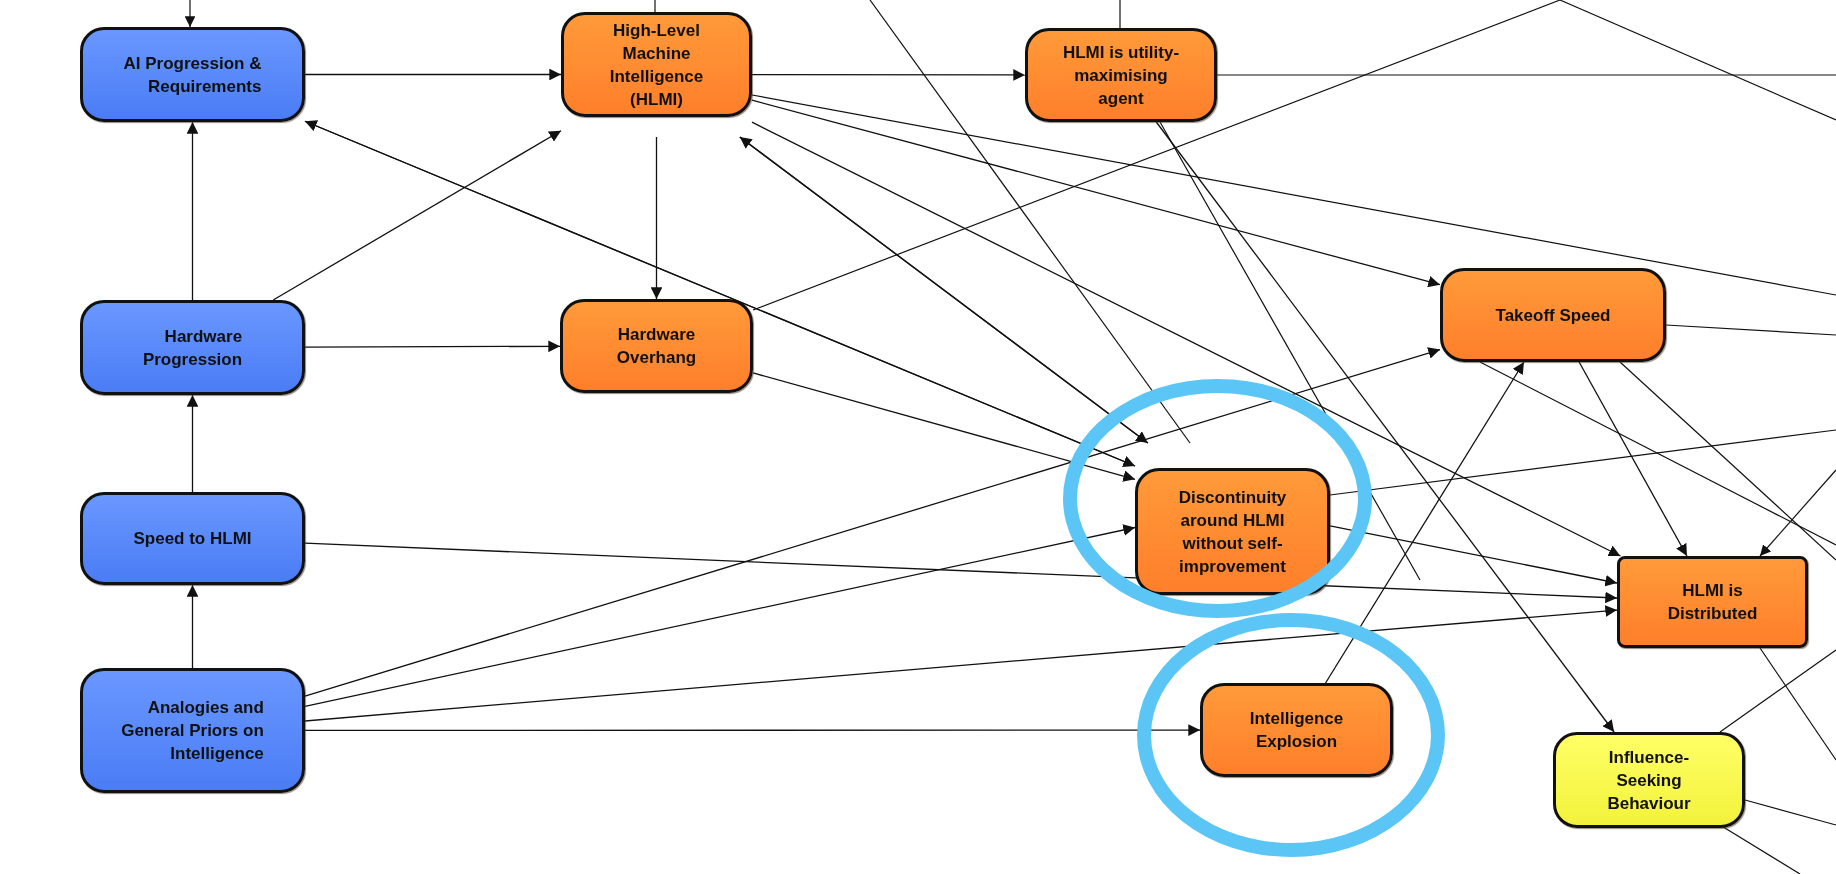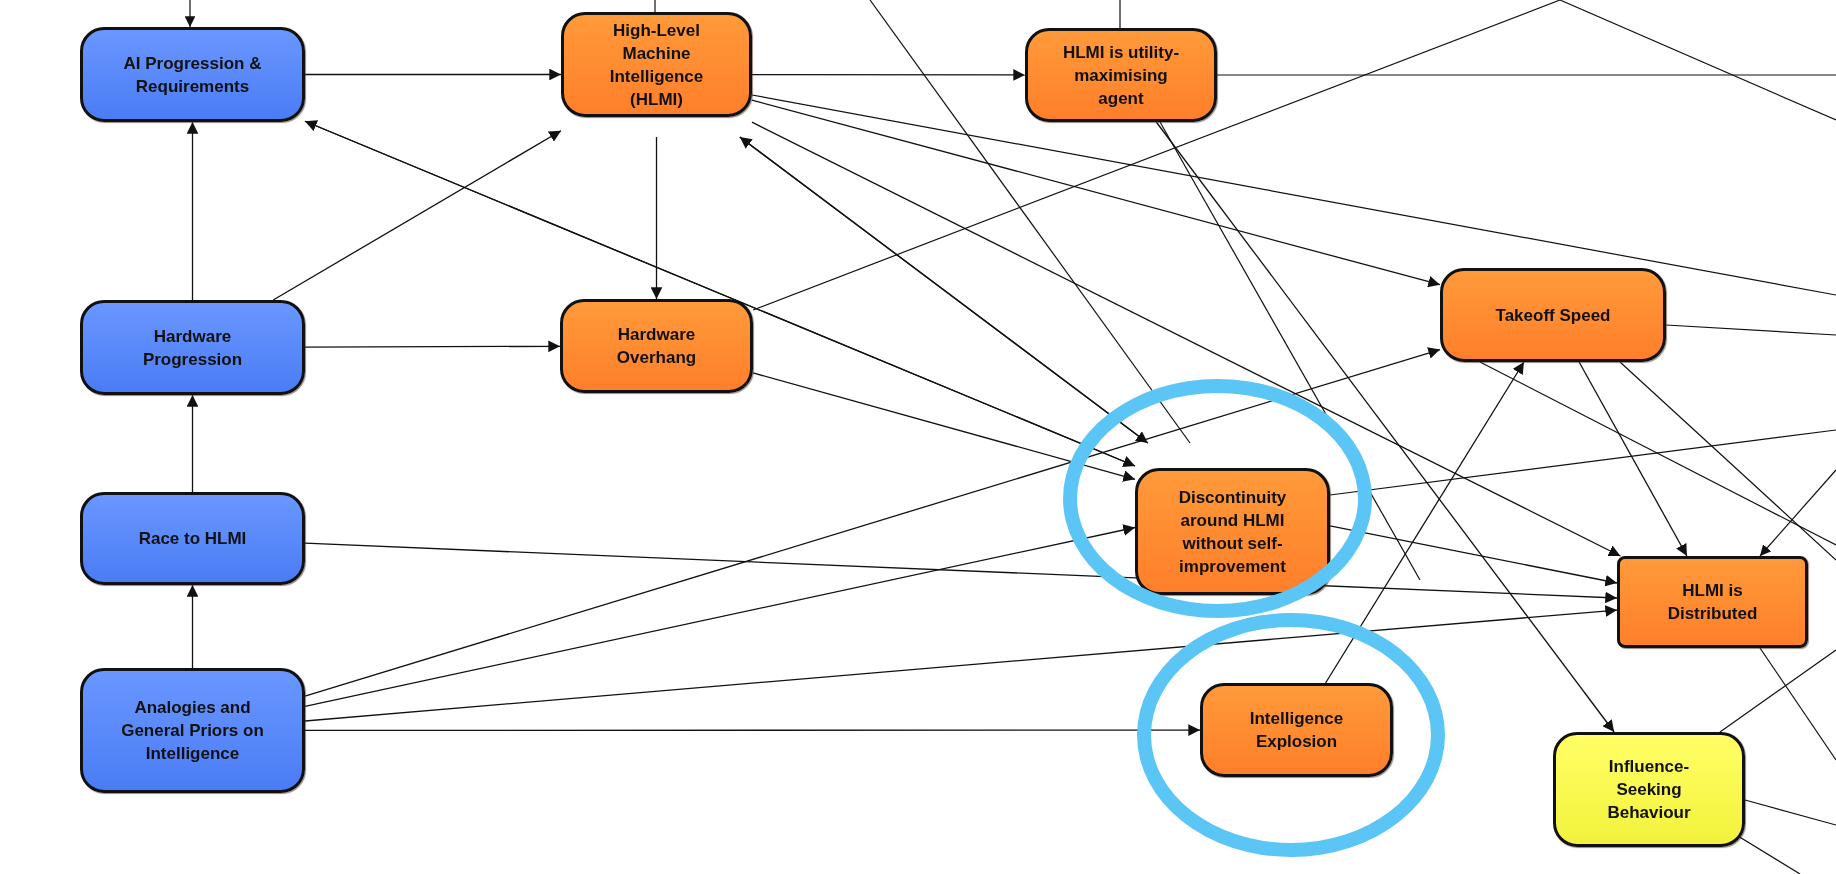--- a/index.html
+++ b/index.html
@@ -13,7 +13,7 @@
     color: #111; padding: 4px 10px; white-space: pre-line;
     box-shadow: 1px 1px 1px rgba(80,60,40,0.6);
   }
-  .node.blue { background: linear-gradient(#6a97ff, #4a7cf5); }
+  .node.blue { background: linear-gradient(#6a97ff, #4a7cf5); text-align: right; }
   .node.orange { background: linear-gradient(#ff9a3a, #ff7f2a); }
   .node.yellow { background: linear-gradient(#ffff66, #f2f23c); }
   .hl { position: absolute; box-sizing: border-box; border: 14px solid #5bc6f5; border-radius: 50%; pointer-events: none; }

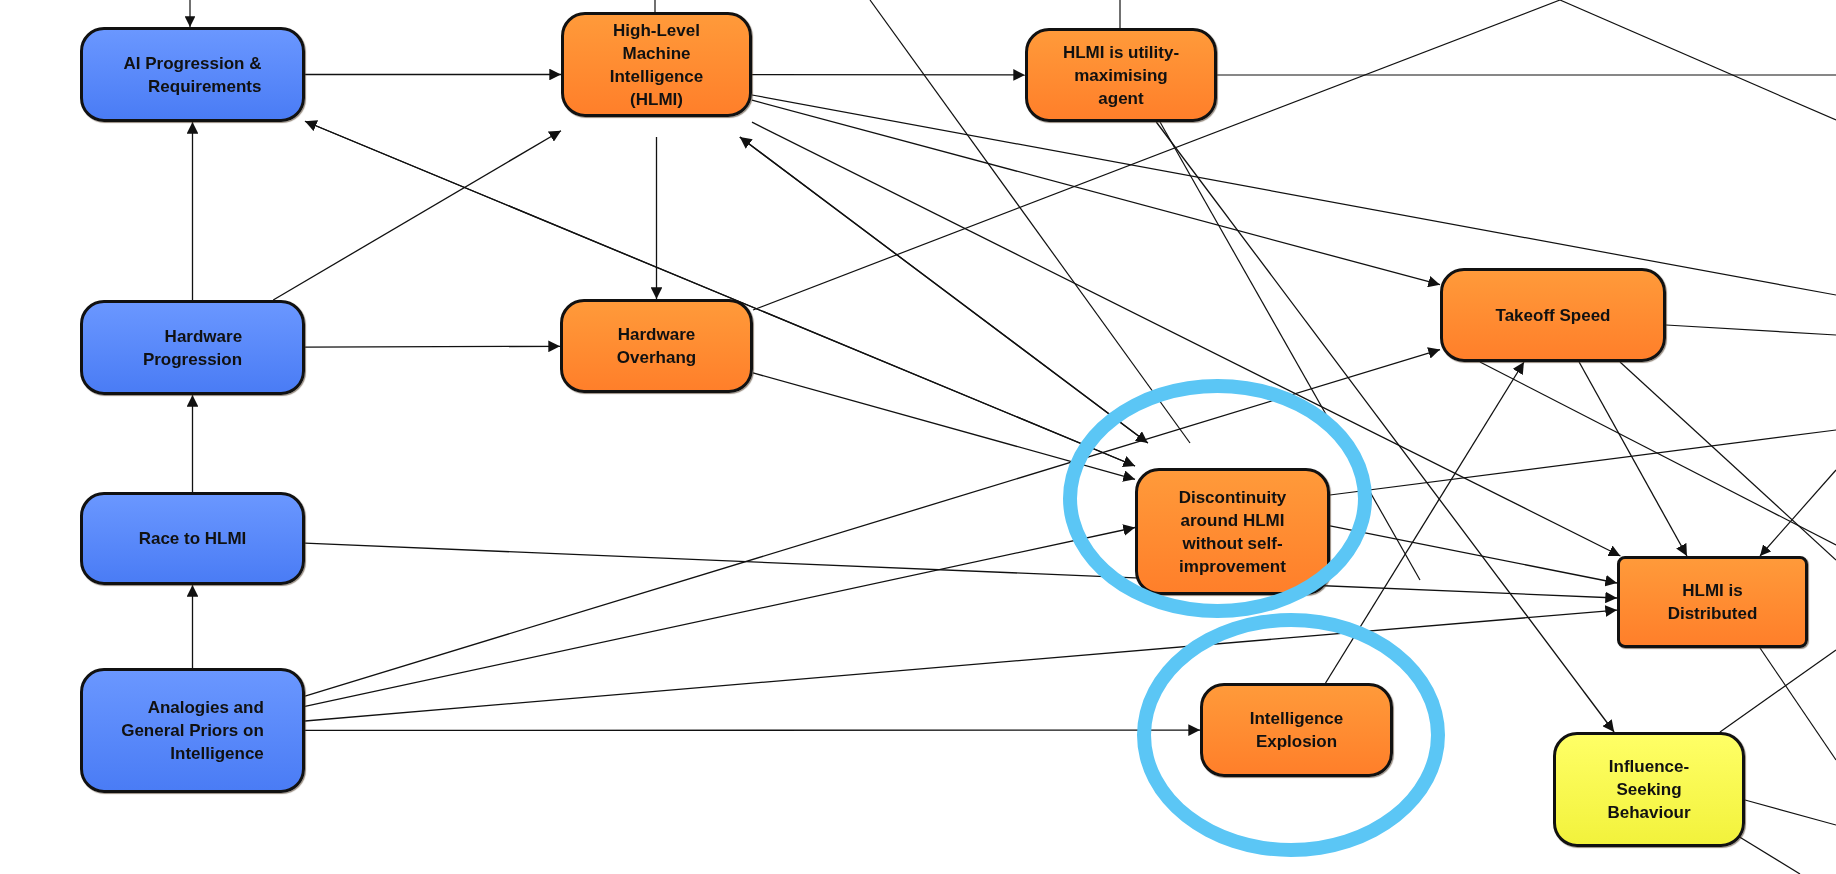--- a/index.html
+++ b/index.html
@@ -77,7 +77,7 @@
 Requirements</div>
 <div class="node blue" style="left:80px;top:300px;width:225px;height:95px;">Hardware
 Progression</div>
-<div class="node blue" style="left:80px;top:492px;width:225px;height:93px;">Race to HLMI</div>
+<div class="node blue" style="left:80px;top:492px;width:225px;height:93px;">Speed to HLMI</div>
 <div class="node blue" style="left:80px;top:668px;width:225px;height:125px;">Analogies and
 General Priors on
 Intelligence</div>

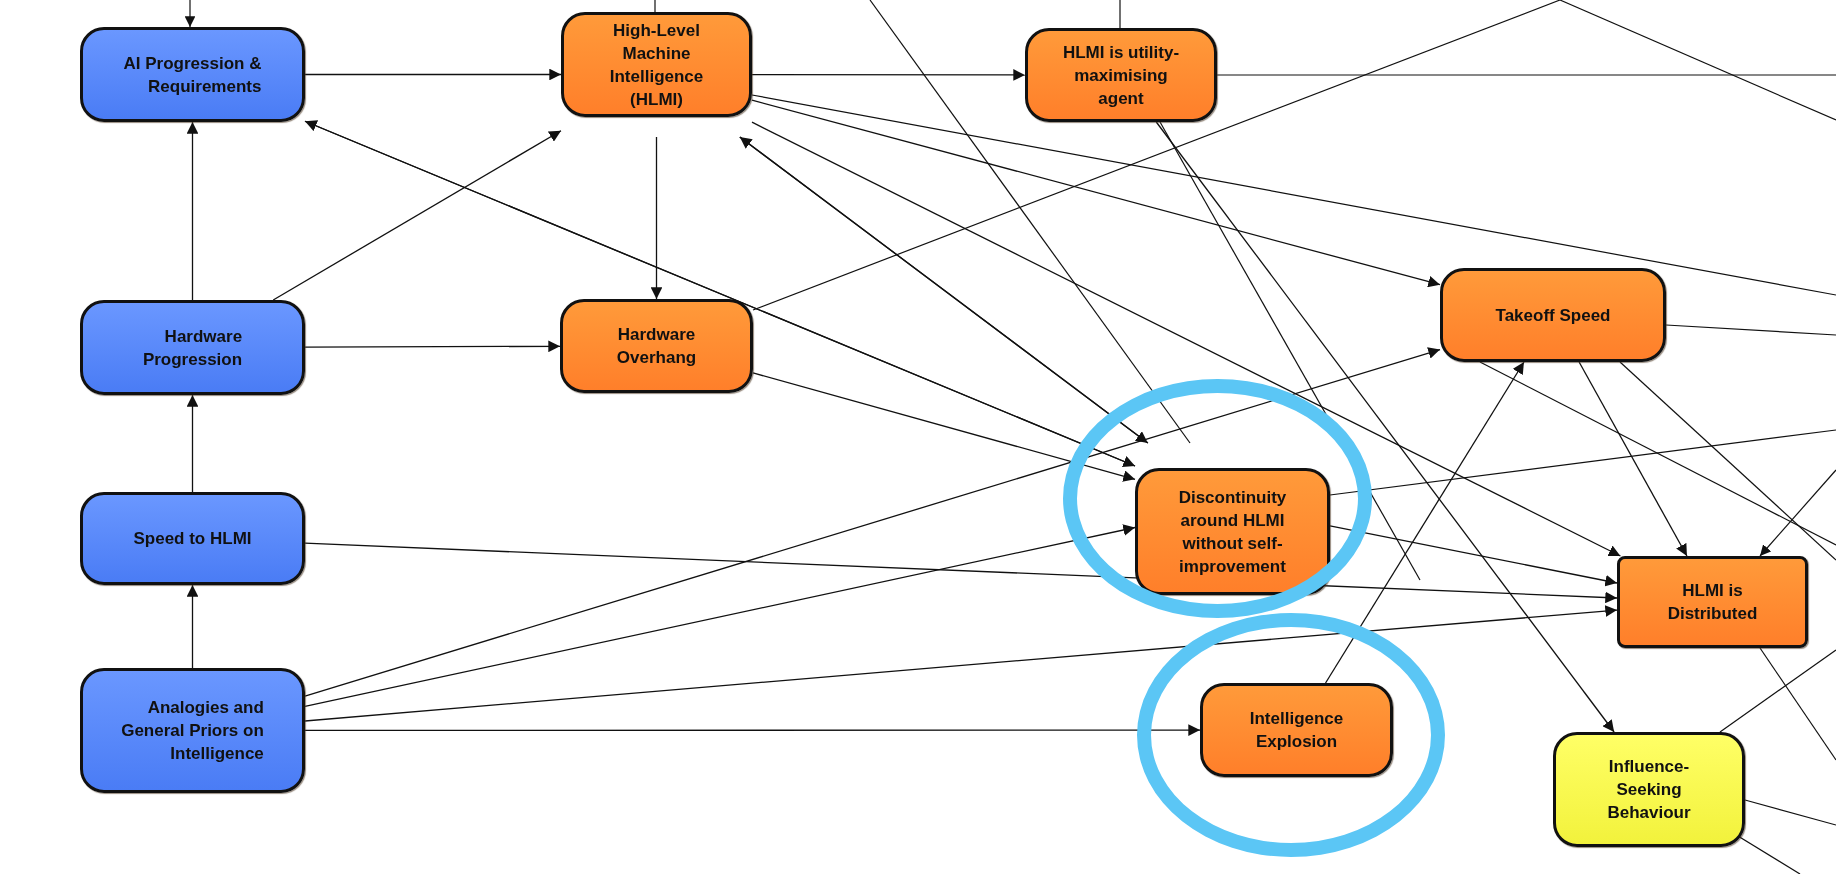--- a/index.html
+++ b/index.html
@@ -100,7 +100,7 @@
 <div class="node orange" style="left:1440px;top:268px;width:226px;height:94px;">Takeoff Speed</div>
 <div class="node orange" style="left:1617px;top:556px;width:191px;height:92px;border-radius:8px;">HLMI is
 Distributed</div>
-<div class="node yellow" style="left:1553px;top:732px;width:192px;height:115px;">Influence-
+<div class="node yellow" style="left:1553px;top:732px;width:192px;height:96px;">Influence-
 Seeking
 Behaviour</div>
 

